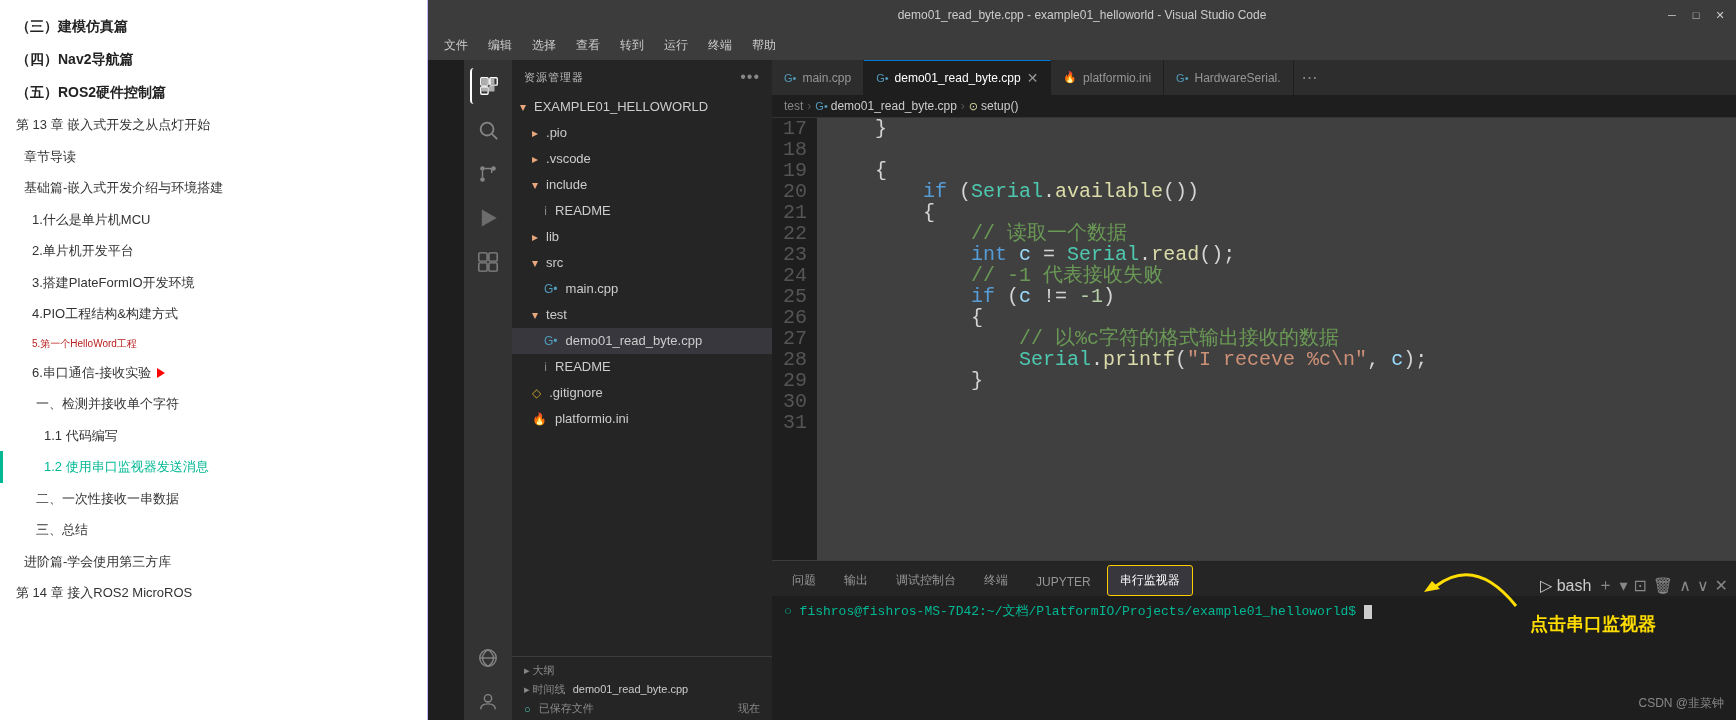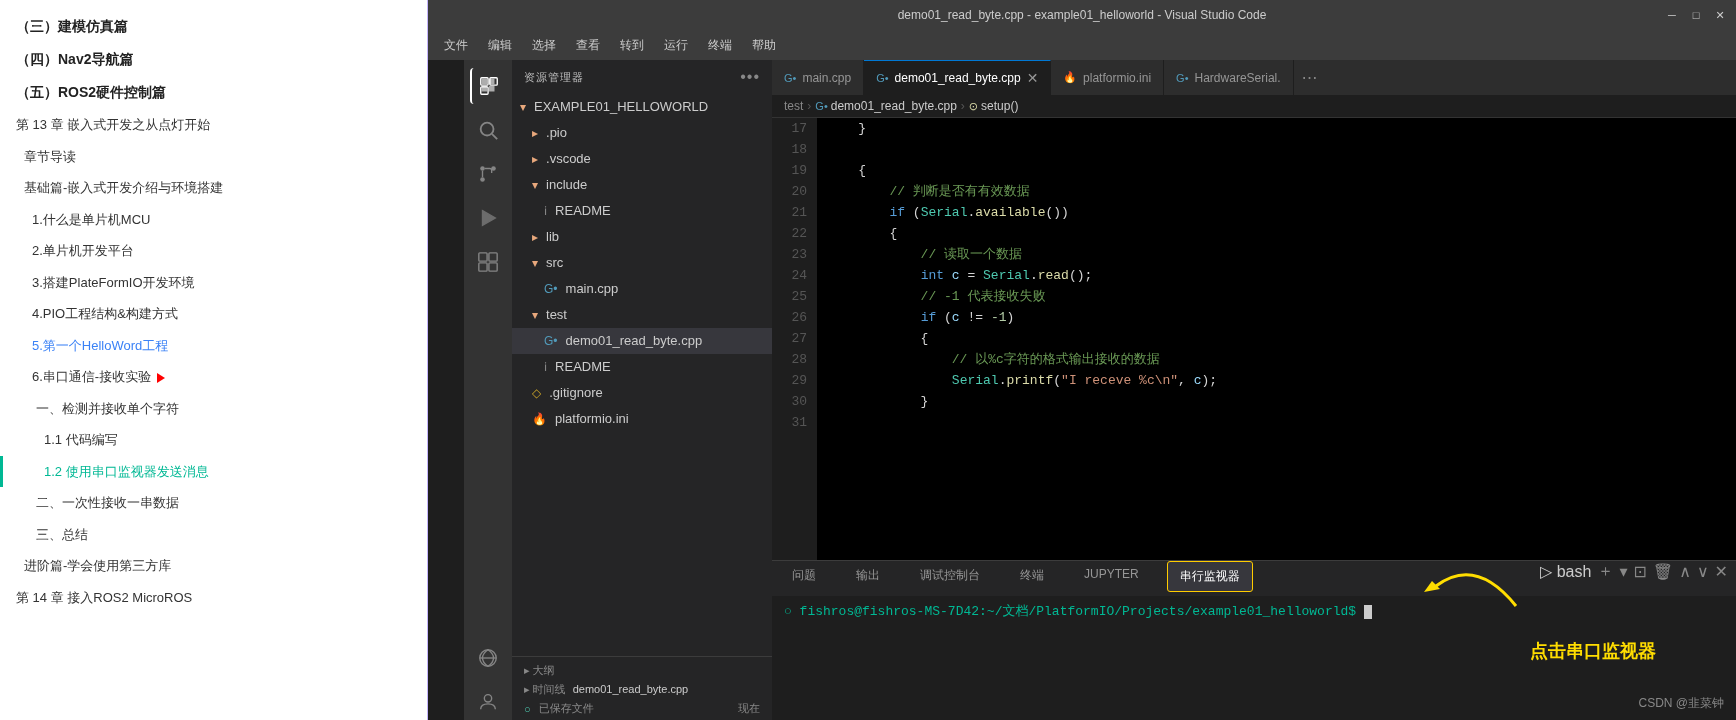--- a/index.html
+++ b/index.html
@@ -198,11 +198,11 @@
 
     .code-editor {
       flex: 1;
-      background: #000000;
+      background: #404040;
       overflow-y: auto;
       display: flex;
       font-family: 'Consolas', 'Courier New', monospace;
-      font-size: 13px;
+      font-size: 20px;
       line-height: 21px;
     }
     .line-numbers {

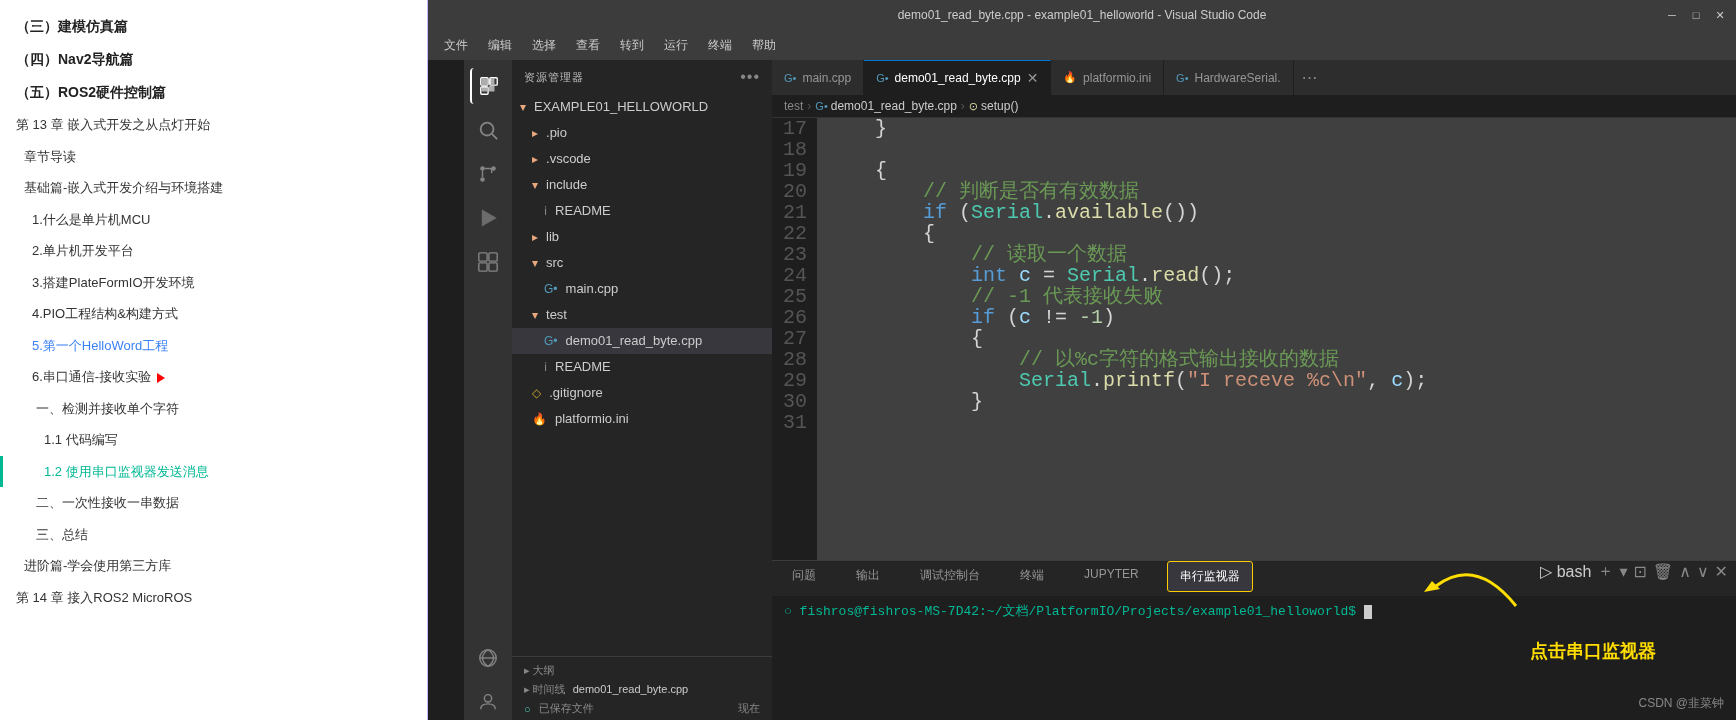--- a/index.html
+++ b/index.html
@@ -515,7 +515,6 @@
         <div class="code-line"><span class="op">    }</span></div>
             <div class="code-line">&nbsp;</div>
             <div class="code-line"><span class="op">    {</span></div>
-            <div class="code-line"><span class="cm">        // 判断是否有有效数据</span></div>
             <div class="code-line"><span class="op">        </span><span class="kw">if</span><span class="op"> (</span><span class="cls">Serial</span><span class="op">.</span><span class="fn">available</span><span class="op">())</span></div>
             <div class="code-line"><span class="op">        {</span></div>
             <div class="code-line"><span class="cm">            // 读取一个数据</span></div>

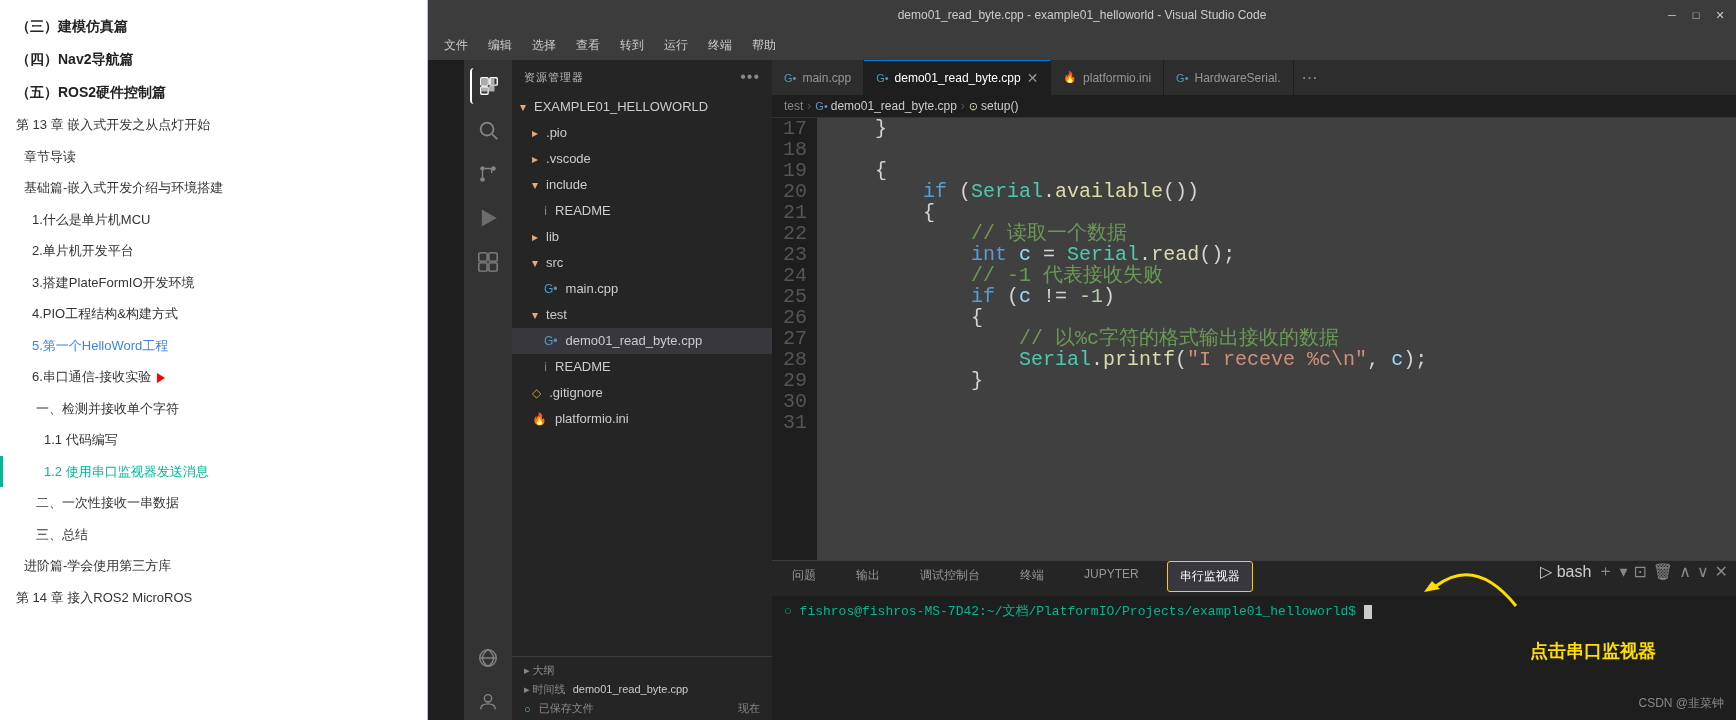--- a/index.html
+++ b/index.html
@@ -300,7 +300,7 @@
     <div class="nav-item" style="padding-left: 32px; font-size: 13px; color: rgb(51, 51, 51);">2.单片机开发平台</div>
     <div class="nav-item" style="padding-left: 32px; font-size: 13px; color: rgb(51, 51, 51);">3.搭建PlateFormIO开发环境</div>
     <div class="nav-item" style="padding-left: 32px; font-size: 13px; color: rgb(51, 51, 51);">4.PIO工程结构&amp;构建方式</div>
-    <div class="nav-item" style="padding-left: 32px; font-size: 13px; color: #3b82f6;">5.第一个HelloWord工程</div>
+    <div class="nav-item" style="padding-left: 32px; font-size: 10px; color: #b91c1c;">5.第一个HelloWord工程</div>
     <div class="nav-item" style="padding-left: 32px; font-size: 13px; color: rgb(51, 51, 51);">6.串口通信-接收实验<span style="display: inline-block; width: 0px; height: 0px; border-top: 5px solid transparent; border-bottom: 5px solid transparent; border-left: 8px solid red; margin-left: 6px; vertical-align: middle;"></span></div>
     <div class="nav-item" style="padding-left: 36px; font-size: 13px; color: rgb(51, 51, 51);">一、检测并接收单个字符</div>
     <div class="nav-item" style="padding-left: 44px; font-size: 13px; color: rgb(51, 51, 51);">1.1 代码编写</div>

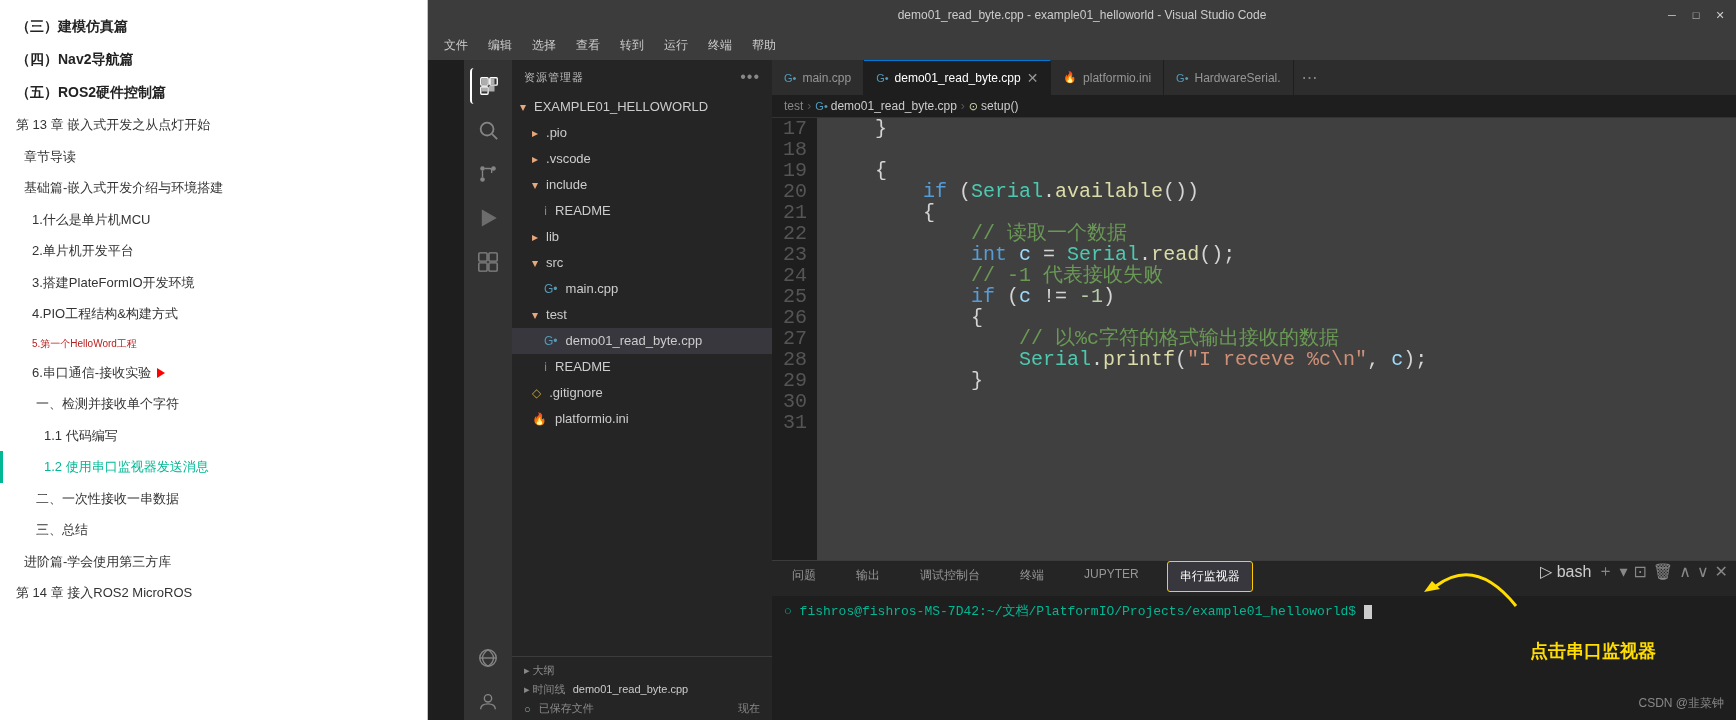--- a/index.html
+++ b/index.html
@@ -240,11 +240,11 @@
     }
     .panel-tabs {
       display: flex;
-      align-items: flex-start;
+      align-items: flex-end;
       background: #252526;
       height: 35px;
       padding: 0 8px;
-      gap: 16px;
+      gap: 4px;
     }
     .panel-tab {
       padding: 6px 12px;

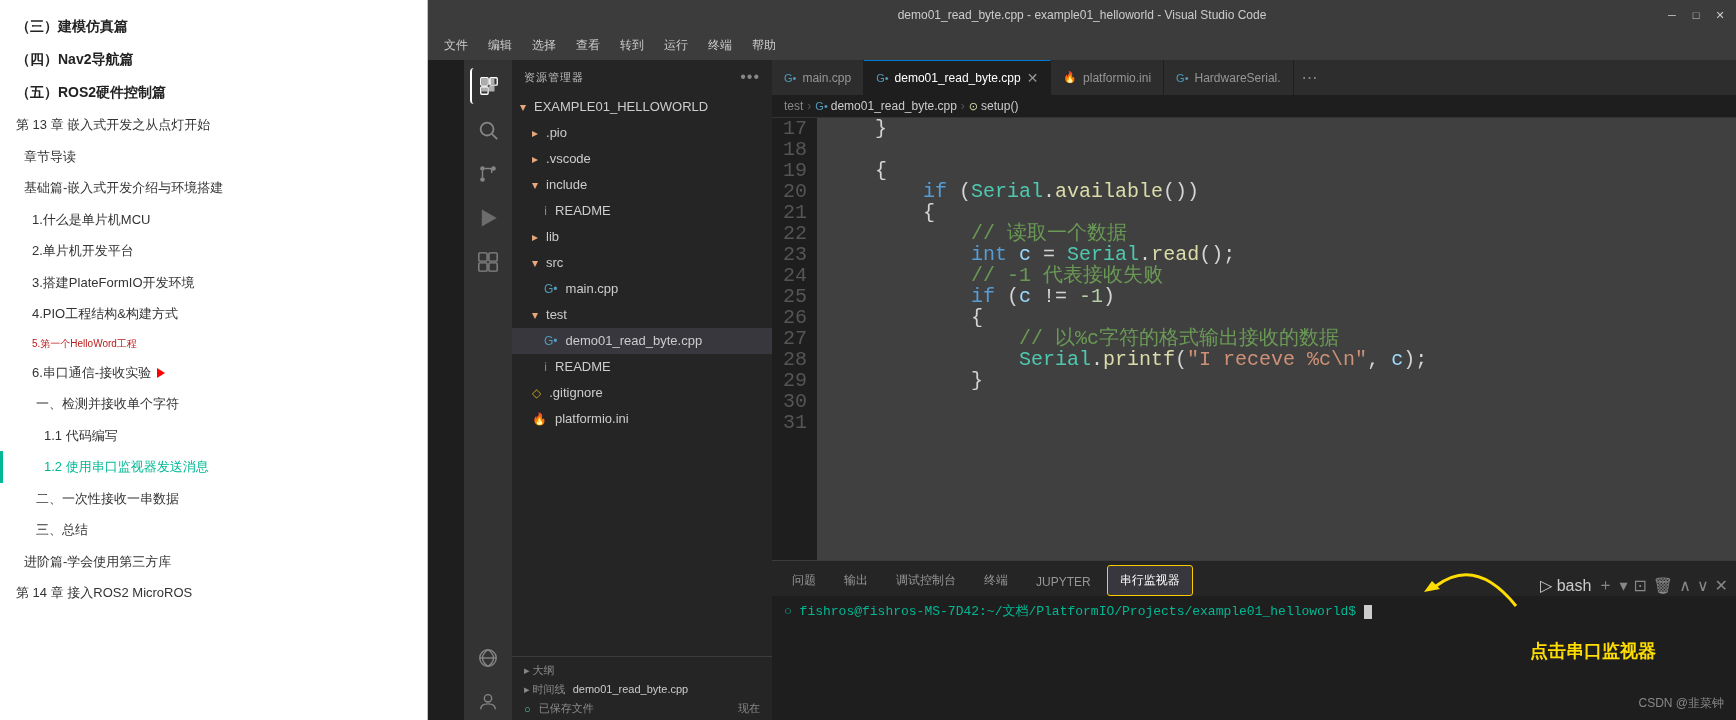--- a/index.html
+++ b/index.html
@@ -558,7 +558,7 @@
   </div>
 </div>
 
-<div style="position:fixed;bottom:57px;right:80px;pointer-events:none;z-index:100;">
+<div style="position:fixed;bottom:84px;right:80px;pointer-events:none;z-index:100;">
   <div style="font-size:18px;color:#ffdd00;font-weight:bold;">点击串口监视器</div>
 </div>
 

